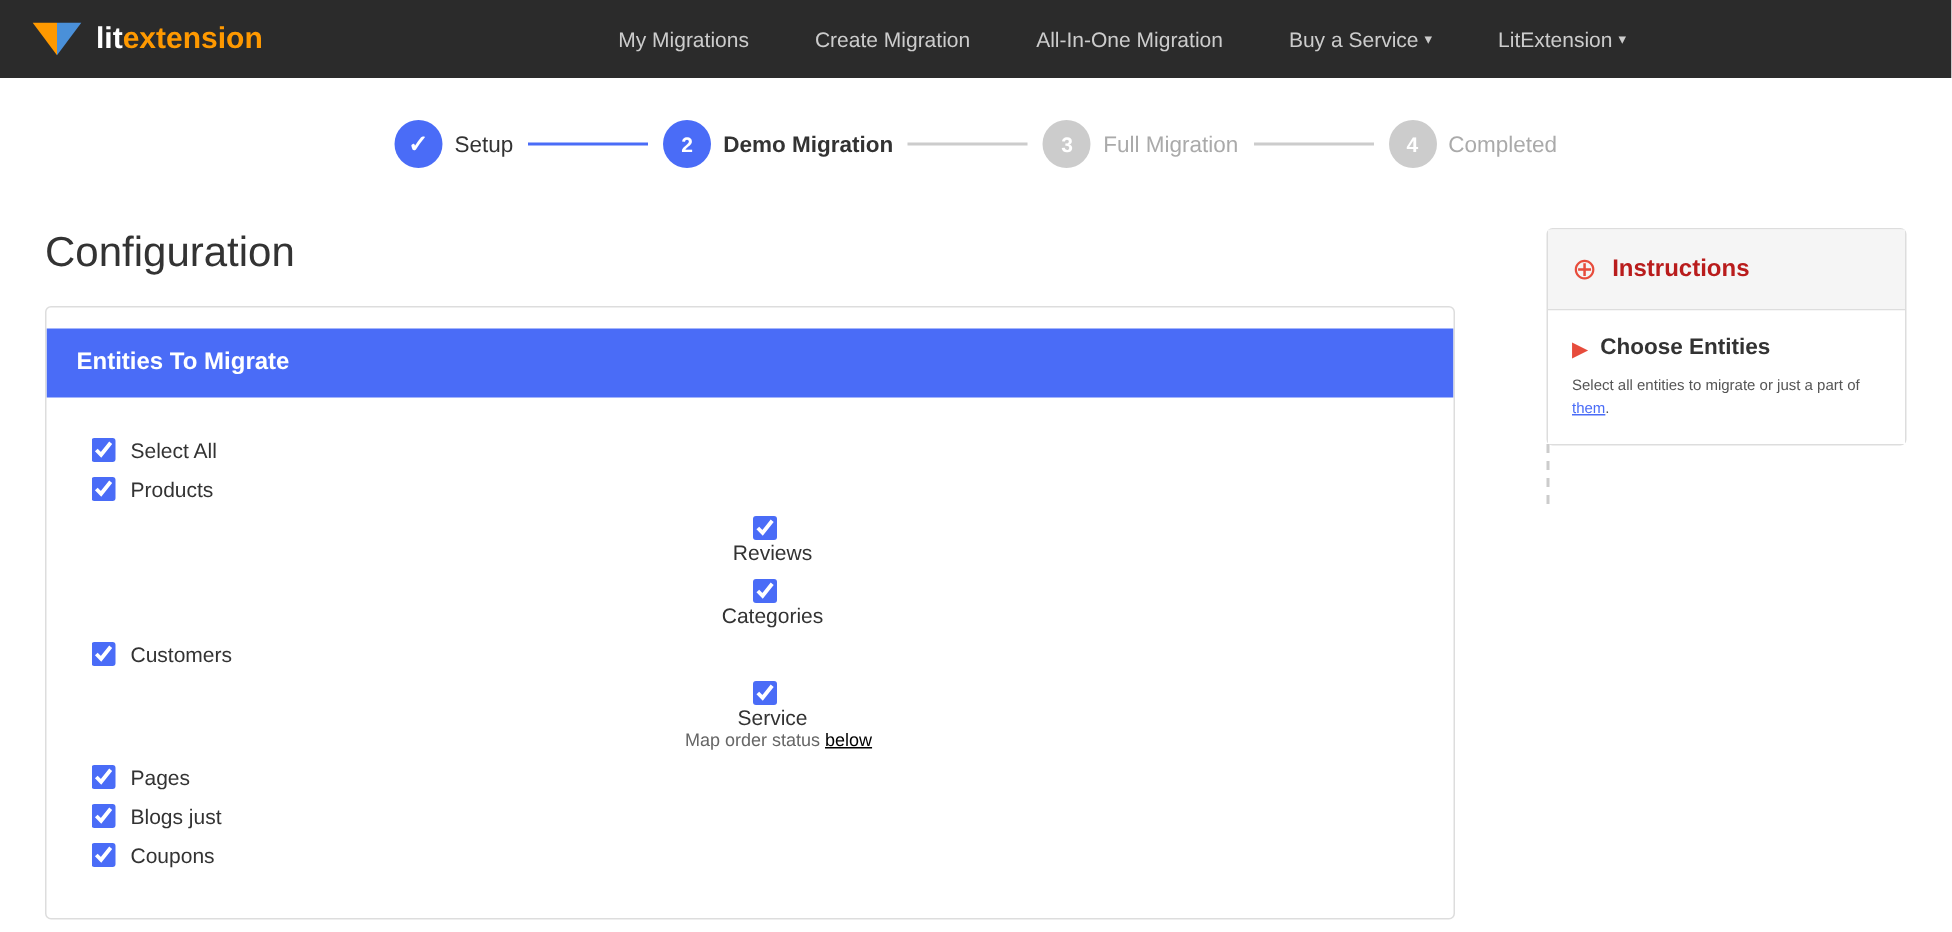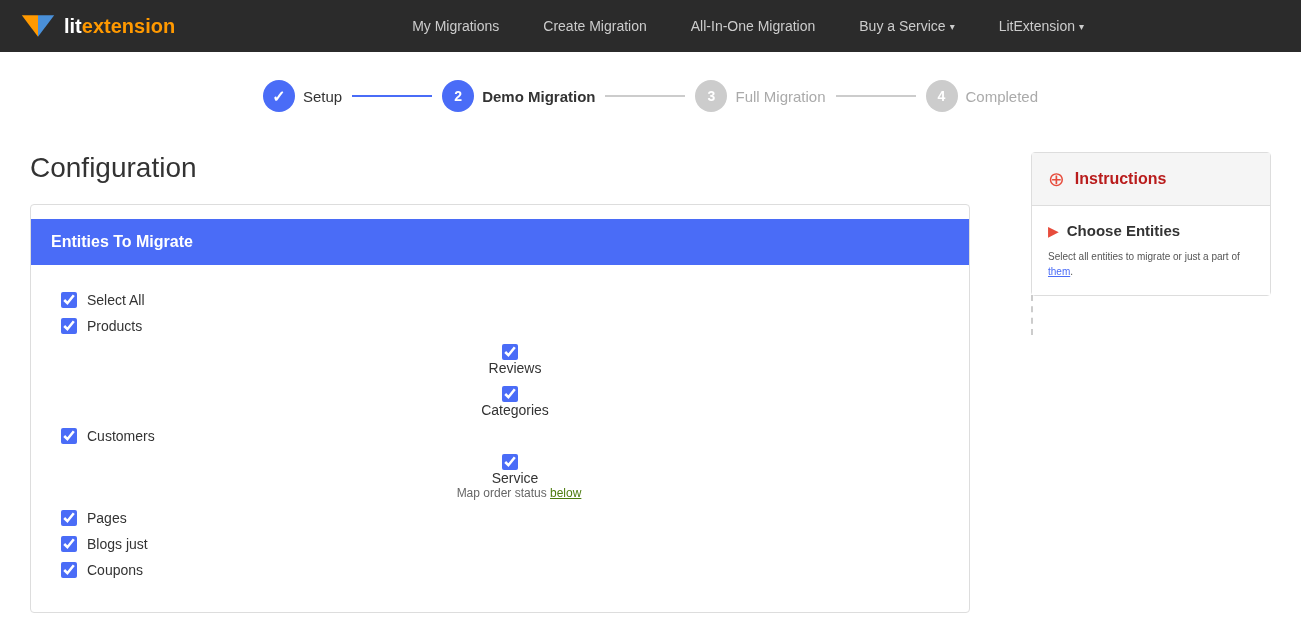--- a/index.html
+++ b/index.html
@@ -163,7 +163,7 @@
       color: #666;
     }
     .map-order-link a {
-      color: #4d7c0f;
+      color: #000000;
       text-decoration: underline;
     }
 

